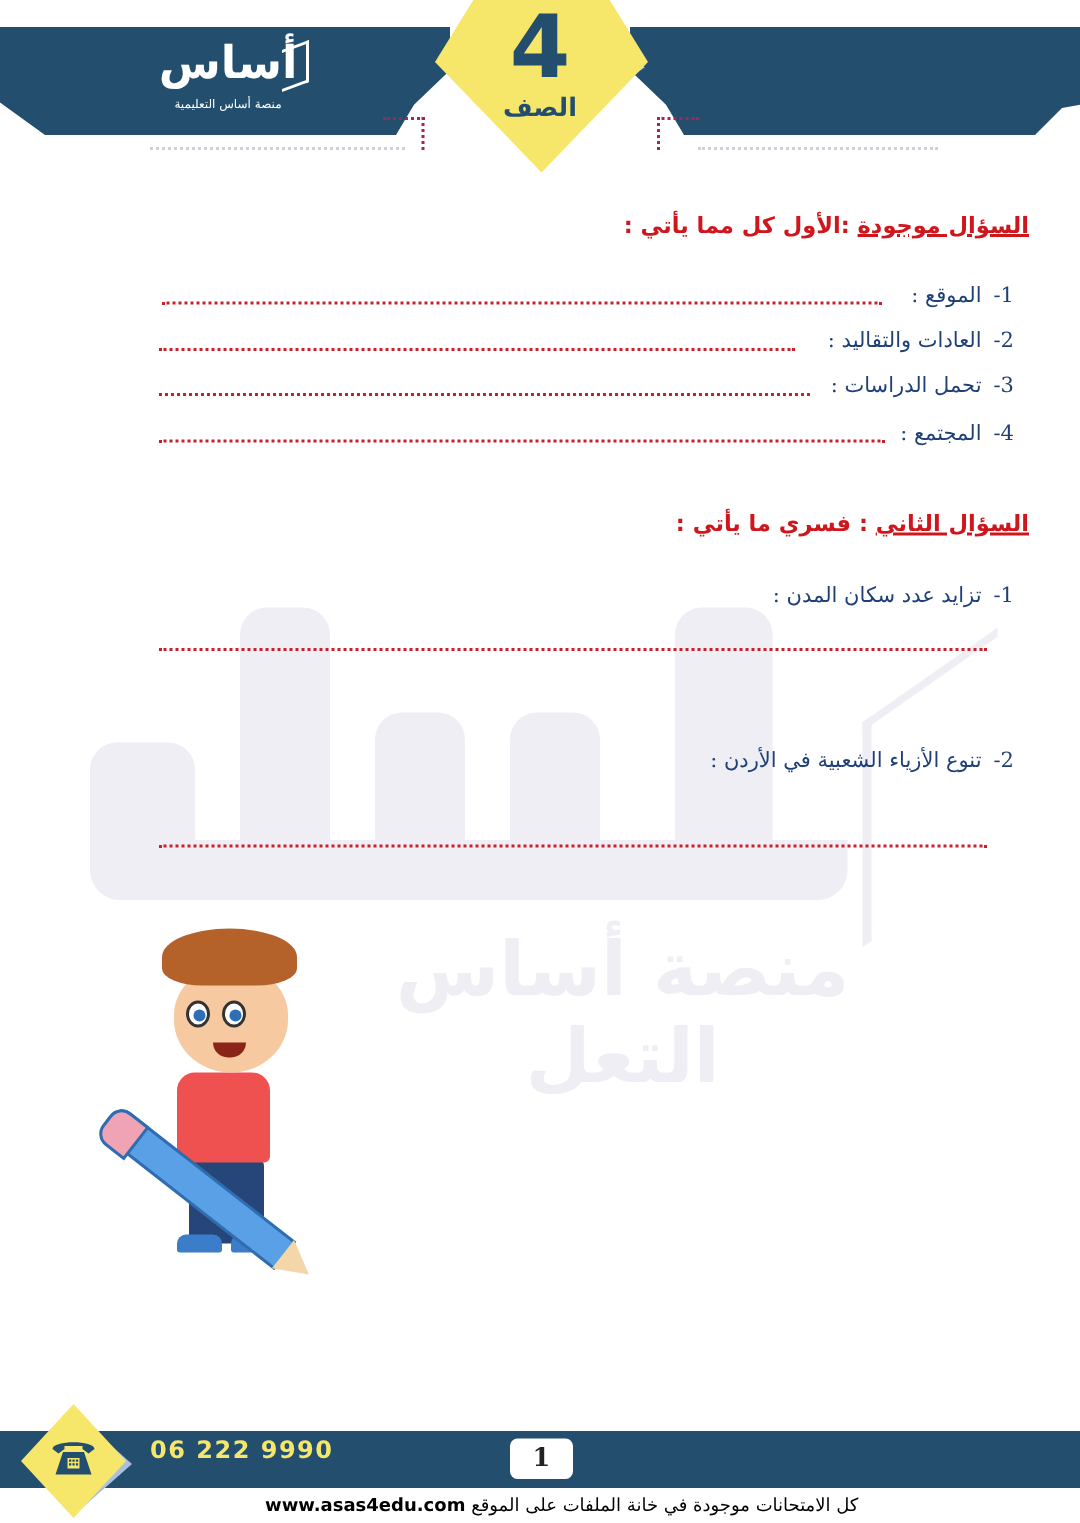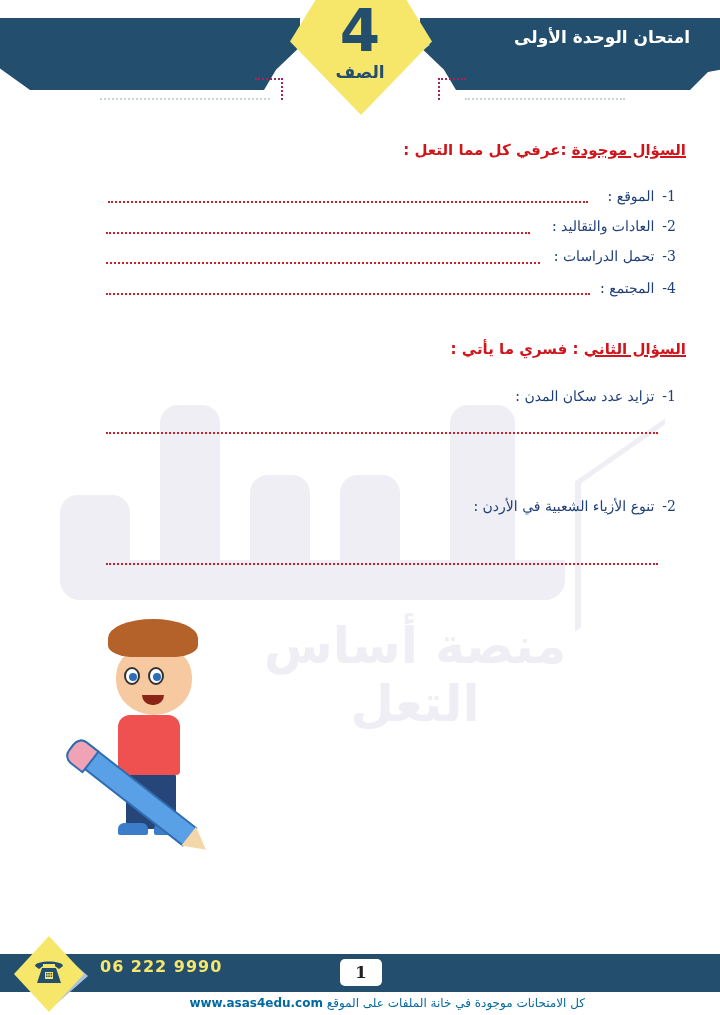--- a/index.html
+++ b/index.html
@@ -153,6 +153,11 @@
   <div class="hdr-dots-right"></div>
   <div class="hdr-dots-right-red"></div>
 
+  <div class="logo">
+    <div class="logo-main">أساس</div>
+    <span class="logo-book"></span>
+    <div class="logo-sub">منصة أساس التعليمية</div>
+  </div>
 
   <div class="grade-shadow"></div>
   <div class="grade-diamond"></div>

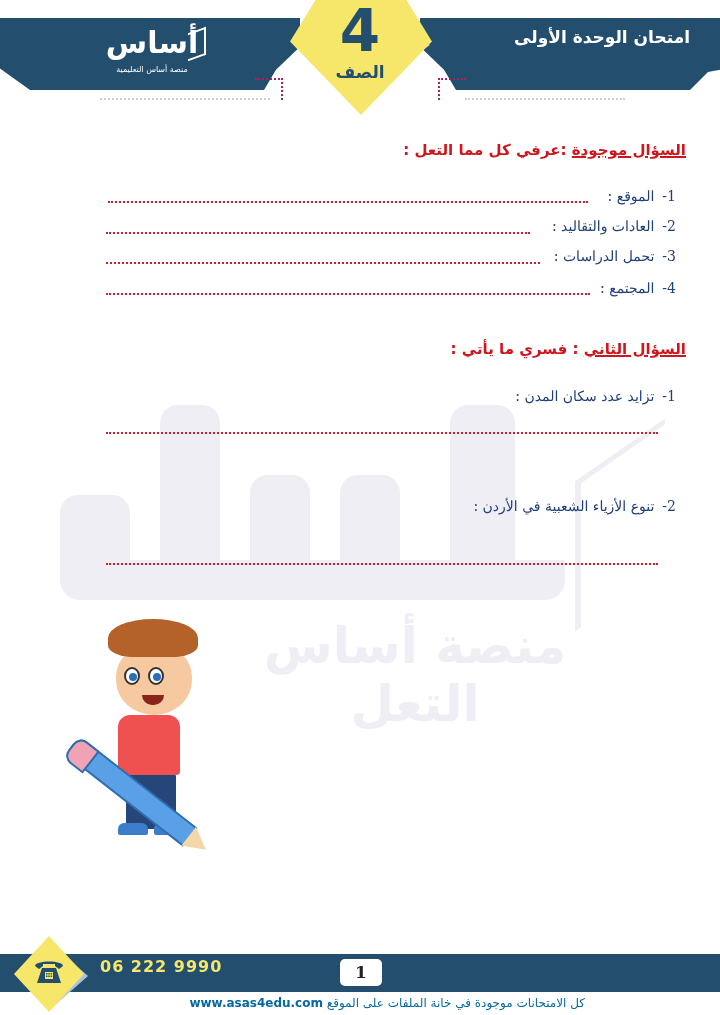--- a/index.html
+++ b/index.html
@@ -165,7 +165,6 @@
   <div class="grade-label">الصف</div>
 
   <div class="exam-title">
-    <div>امتحان الوحدة الأولى</div>
   </div>
 </div>
 

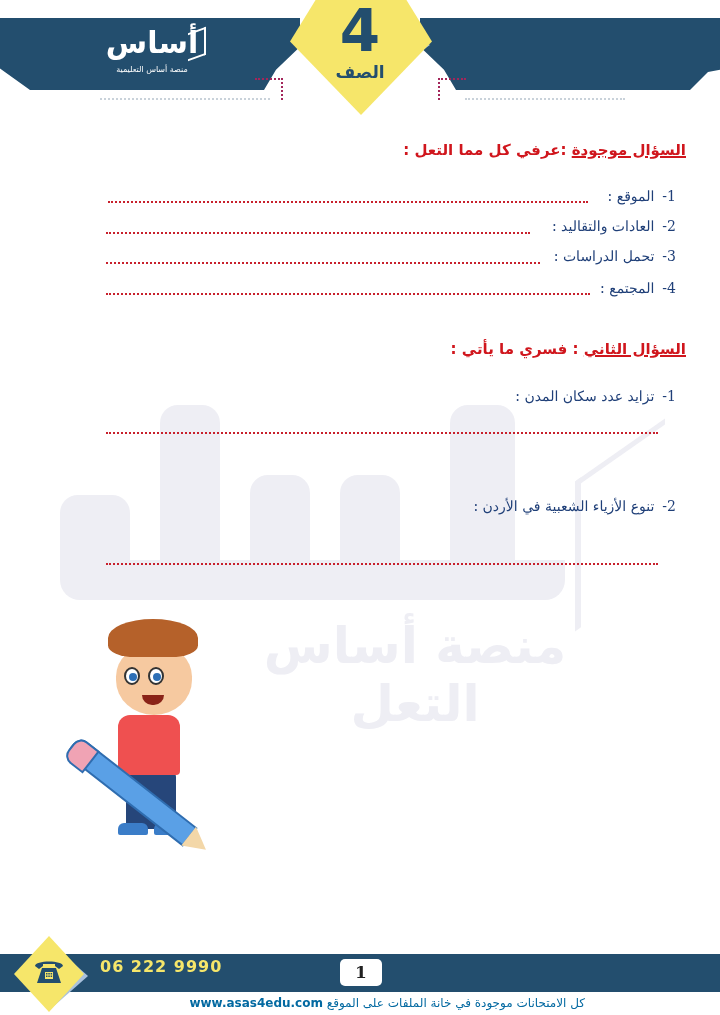--- a/index.html
+++ b/index.html
@@ -182,7 +182,7 @@
 <div class="content">
 
   <div class="q-heading" style="top:141px;">
-    <span class="ul">السؤال موجودة</span><span> :عرفي كل مما التعل :</span>
+    <span class="ul">السؤال موجودة</span><span> :الأول كل مما يأتي :</span>
   </div>
 
   <div class="item" style="top:188px;">

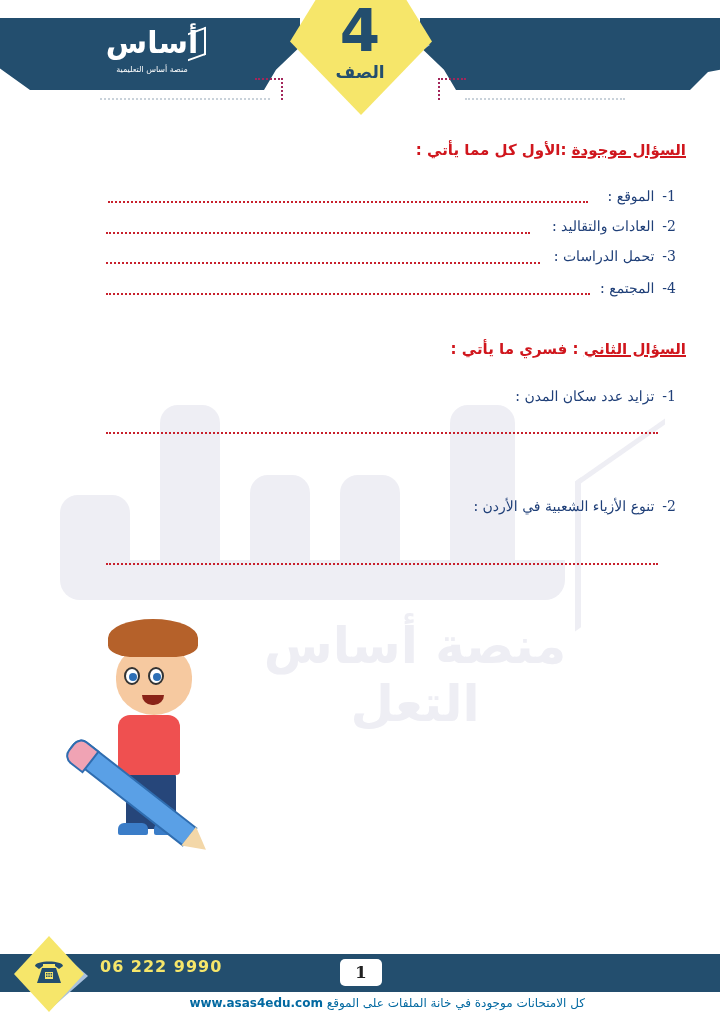--- a/index.html
+++ b/index.html
@@ -137,8 +137,8 @@
       font-size: 17px; line-height: 27px; color: #222;
     }
     .footer-note {
-      position: absolute; left: 140px; top: 996px; width: 445px; direction: rtl; text-align: right;
-      font-size: 12px; color: #0369a1; white-space: nowrap;
+      position: absolute; left: 152px; top: 996px; width: 445px; direction: rtl; text-align: center;
+      font-size: 12px; color: #000000; white-space: nowrap;
     }
     .footer-note .site { font-weight: bold; }
   </style>

